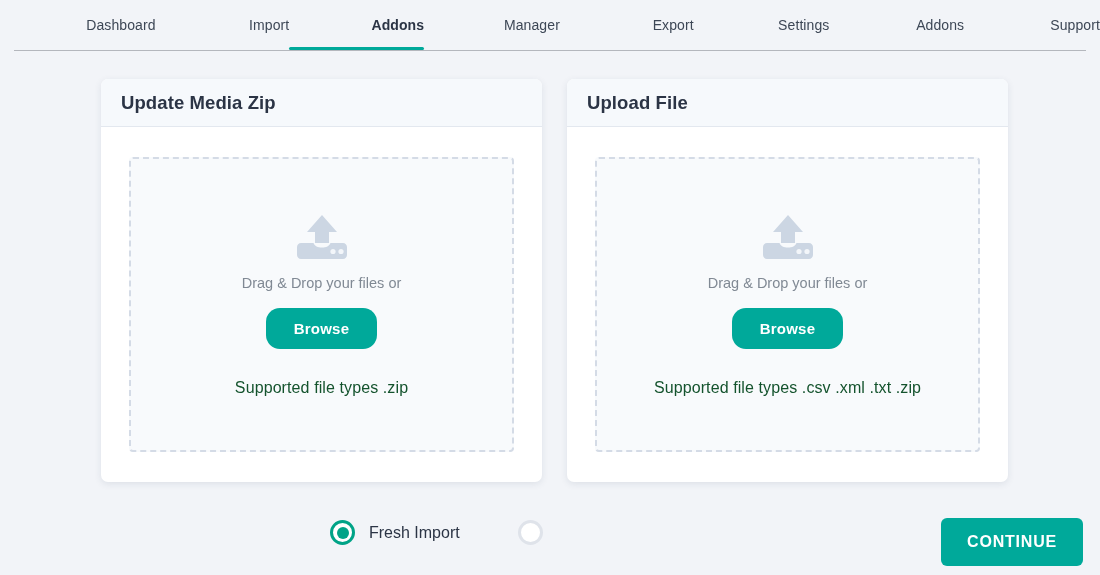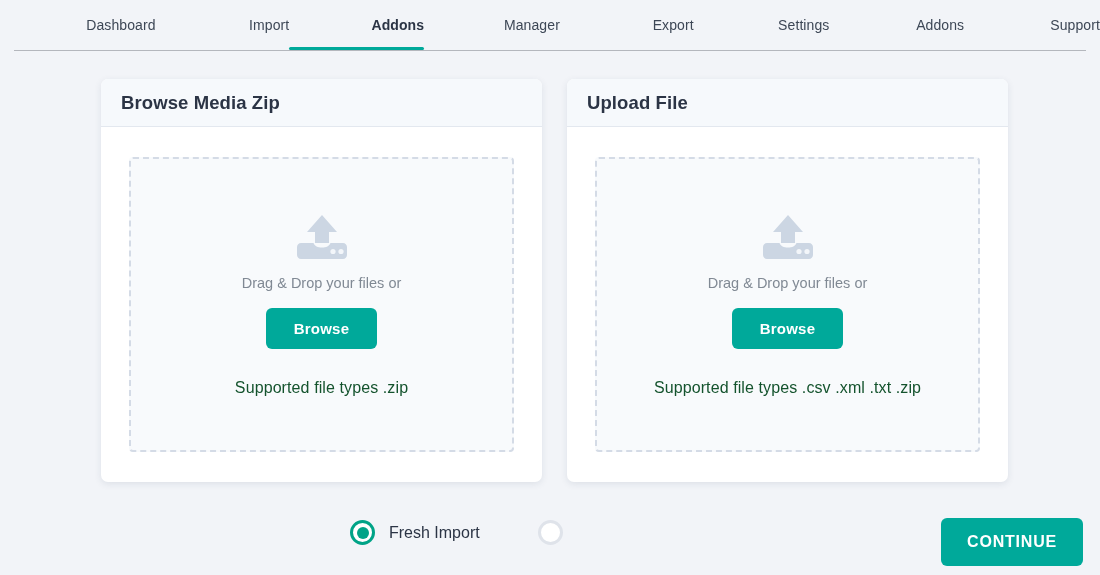--- a/index.html
+++ b/index.html
@@ -249,7 +249,7 @@
 <div class="cards">
     <div class="card">
       <div class="card-header">
-        <span class="card-title">Browse Media Zip</span>
+        <span class="card-title">Update Media Zip</span>
       </div>
       <div class="card-body">
         <div class="dropzone">

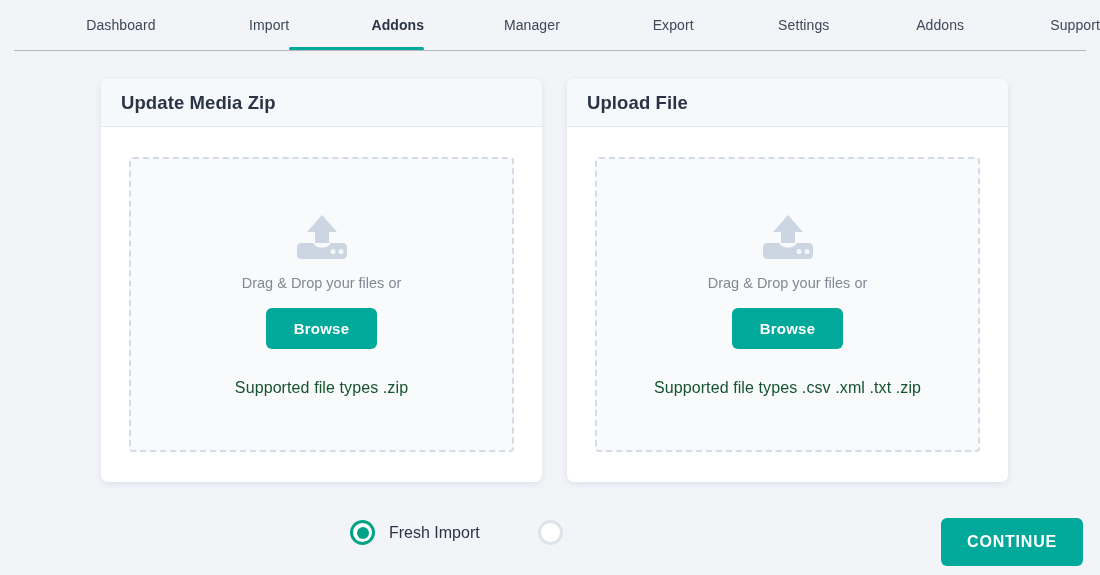--- a/index.html
+++ b/index.html
@@ -124,7 +124,7 @@
     font-size: 15px;
     font-weight: bold;
     border: none;
-    border-radius: 6px;
+    border-radius: 14px;
     padding: 12px 28px;
     cursor: pointer;
     letter-spacing: .2px;

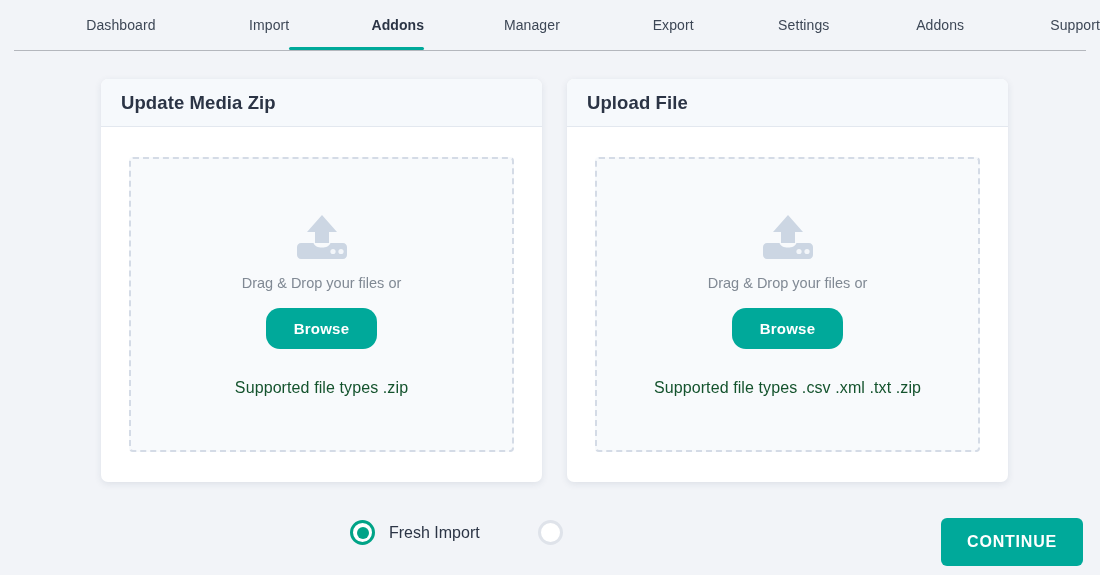--- a/index.html
+++ b/index.html
@@ -147,7 +147,7 @@
   }
   .radio-group {
     position: absolute;
-    left: 350px;
+    left: 330px;
     top: 15px;
     display: flex;
     align-items: center;

